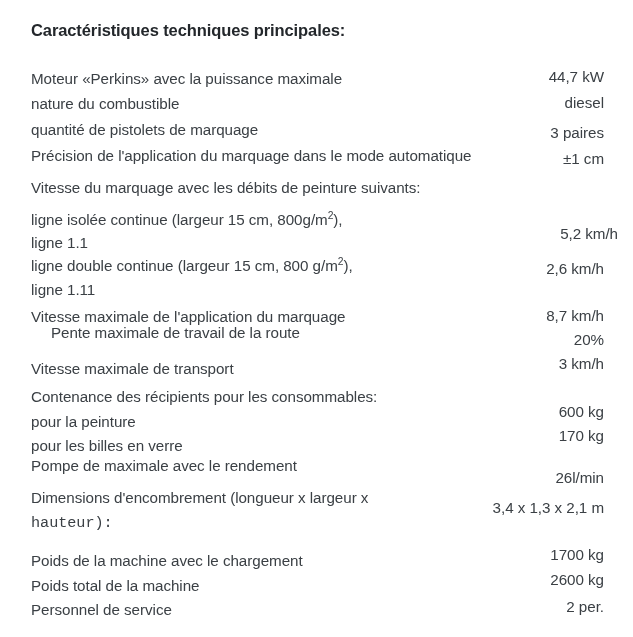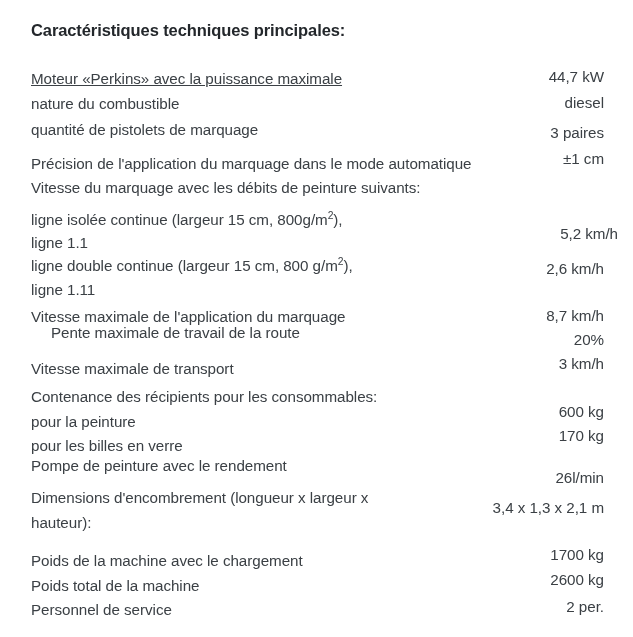--- a/index.html
+++ b/index.html
@@ -59,7 +59,7 @@
 <div id="page" style="background: rgb(255, 255, 255);">
   <div class="heading" style="color: rgb(35, 39, 43);">Caractéristiques techniques principales:</div>
   <div id="rows">
-      <div class="label" style="left: 31px; top: 70px; color: rgb(59, 64, 69); text-decoration: underline;">Moteur «Perkins» avec la puissance maximale</div>
+      <div class="label" style="left: 31px; top: 70px; color: rgb(59, 64, 69);">Moteur «Perkins» avec la puissance maximale</div>
       <div class="value" style="left: 390px; width: 214px; top: 68px; color: rgb(59, 64, 69);">
         <span class="value-inner">44,7 kW</span>
       </div>

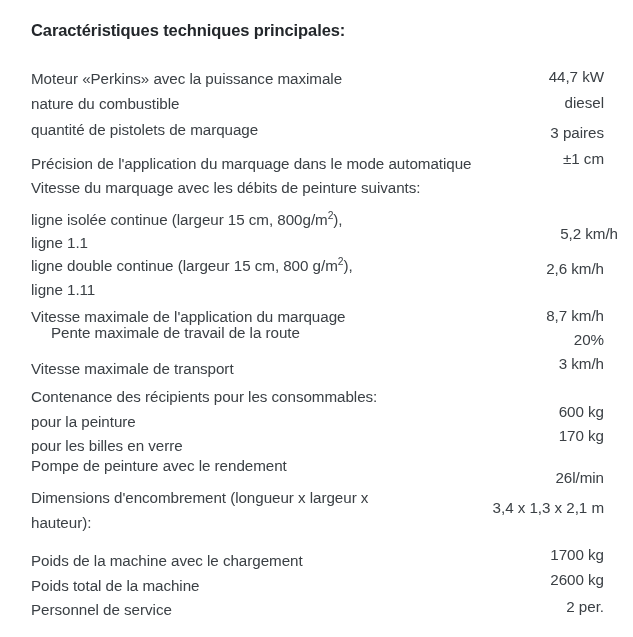--- a/index.html
+++ b/index.html
@@ -71,7 +71,7 @@
       <div class="value" style="left: 390px; width: 214px; top: 124px; color: rgb(59, 64, 69);">
         <span class="value-inner">3 paires</span>
       </div>
-      <div class="label" style="left: 31px; top: 147px; color: rgb(59, 64, 69); margin-top: 8px;">Précision de l'application du marquage dans le mode automatique</div>
+      <div class="label" style="left: 31px; top: 147px; color: rgb(59, 64, 69);">Précision de l'application du marquage dans le mode automatique</div>
       <div class="value" style="left: 390px; width: 214px; top: 150px; color: rgb(59, 64, 69);">
         <span class="value-inner">±1 cm</span>
       </div>

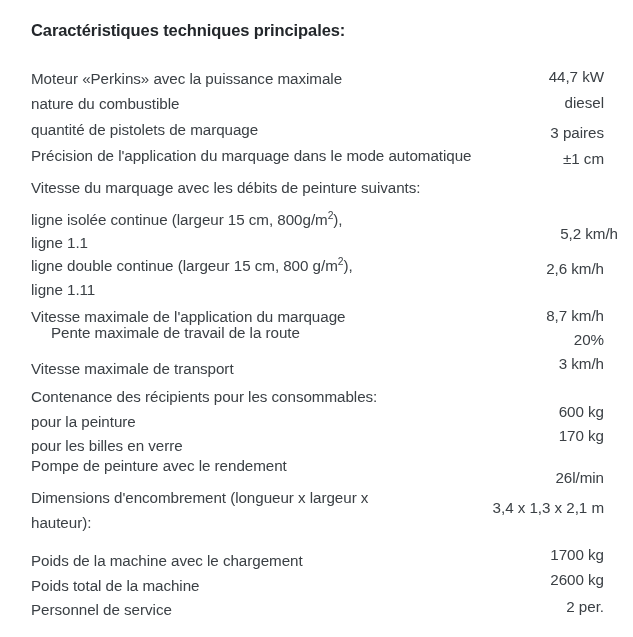--- a/index.html
+++ b/index.html
@@ -107,7 +107,7 @@
       <div class="value" style="left: 390px; width: 214px; top: 427px; color: rgb(59, 64, 69);">
         <span class="value-inner">170 kg</span>
       </div>
-      <div class="label" style="left: 31px; top: 457px; color: rgb(59, 64, 69);">Pompe de peinture avec le rendement</div>
+      <div class="label" style="left: 31px; top: 457px; color: rgb(59, 64, 69);">Pompe de maximale avec le rendement</div>
       <div class="value" style="left: 390px; width: 214px; top: 469px; color: rgb(59, 64, 69);">
         <span class="value-inner">26l/min</span>
       </div>

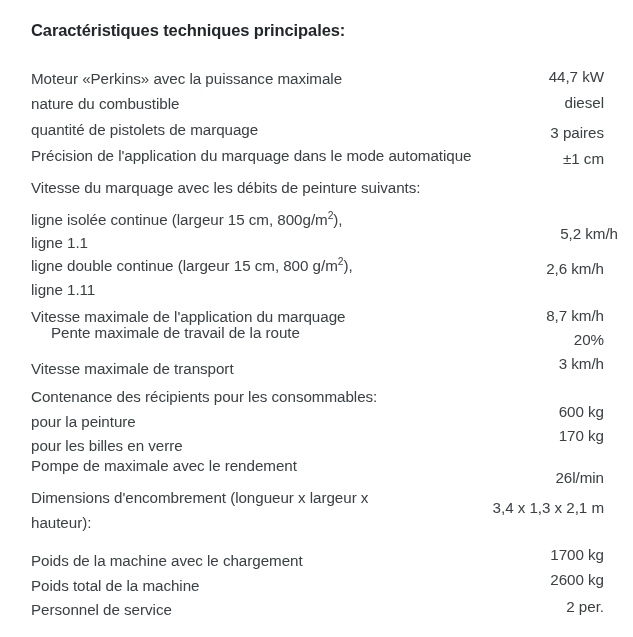--- a/index.html
+++ b/index.html
@@ -115,7 +115,7 @@
       <div class="value" style="left: 390px; width: 214px; top: 499px; color: rgb(59, 64, 69);">
         <span class="value-inner">3,4 x 1,3 x 2,1 m</span>
       </div>
-      <div class="label" style="left: 31px; top: 514px; color: rgb(59, 64, 69);">hauteur):</div>
+      <div class="label" style="left: 31px; top: 514px; color: rgb(59, 64, 69); font-family: Liberation Mono, monospace;">hauteur):</div>
       <div class="label" style="left: 31px; top: 552px; color: rgb(59, 64, 69);">Poids de la machine avec le chargement</div>
       <div class="value" style="left: 390px; width: 214px; top: 546px; color: rgb(59, 64, 69);">
         <span class="value-inner">1700 kg</span>

